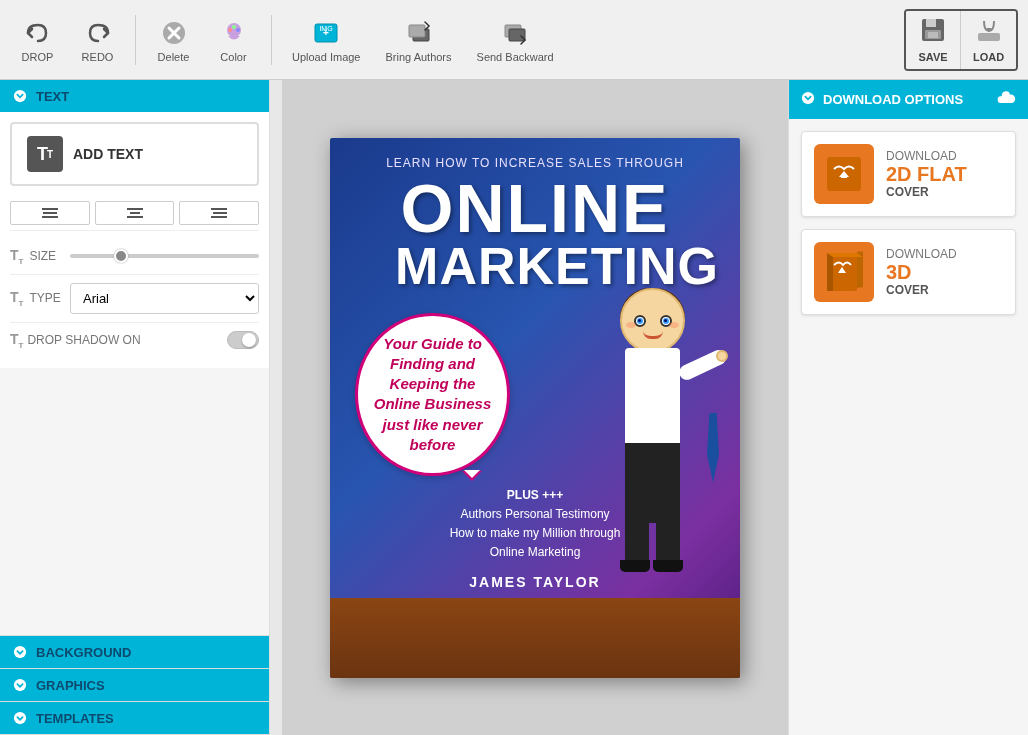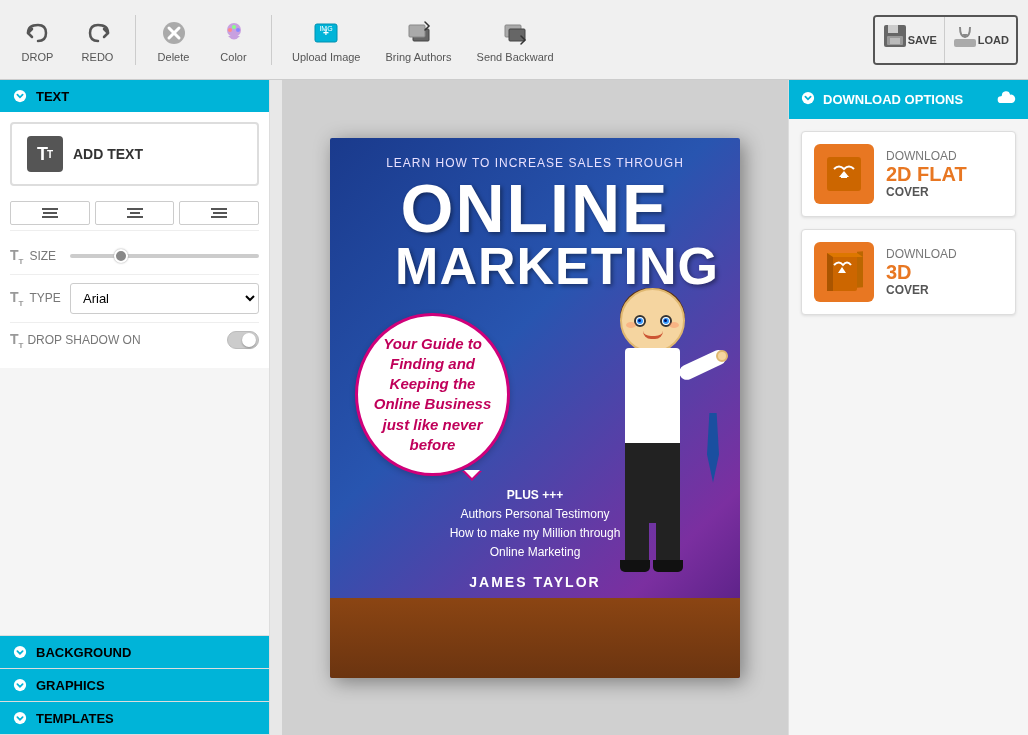--- a/index.html
+++ b/index.html
@@ -53,7 +53,7 @@
     }
     .save-load-btn {
       display: flex;
-      flex-direction: row;
+      flex-direction: column;
       align-items: center;
       justify-content: center;
       padding: 6px 7px;

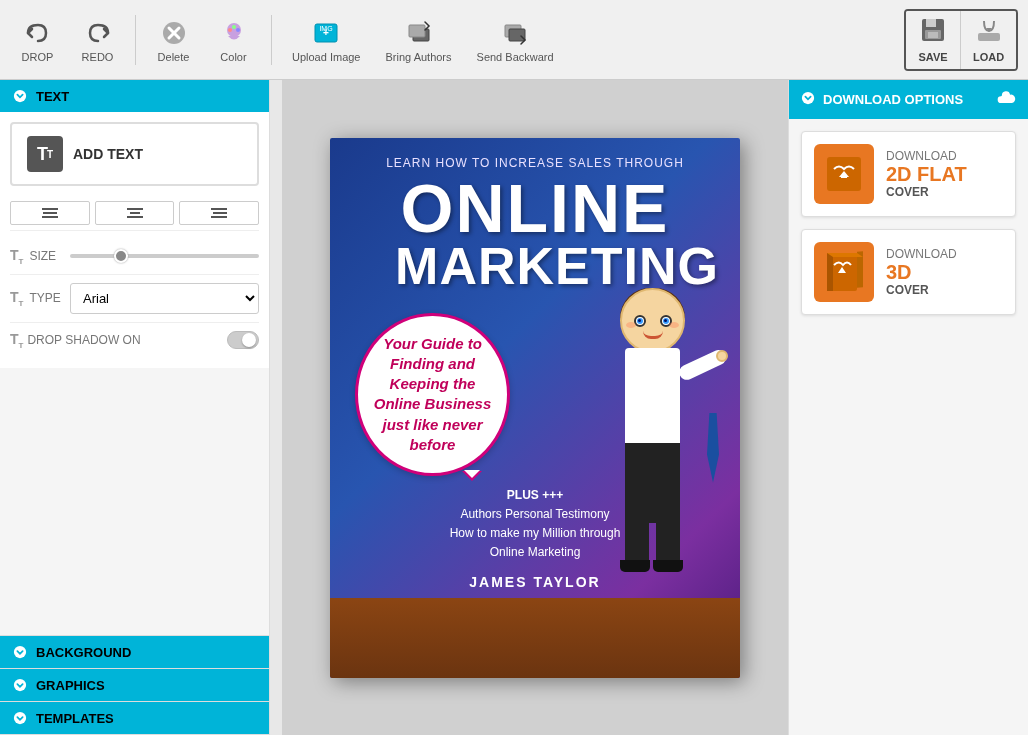--- a/index.html
+++ b/index.html
@@ -84,7 +84,7 @@
 
     .panel-section-header {
       background: #00b4d8;
-      color: #000000;
+      color: #0c4a6e;
       font-weight: bold;
       font-size: 13px;
       padding: 8px 12px;

